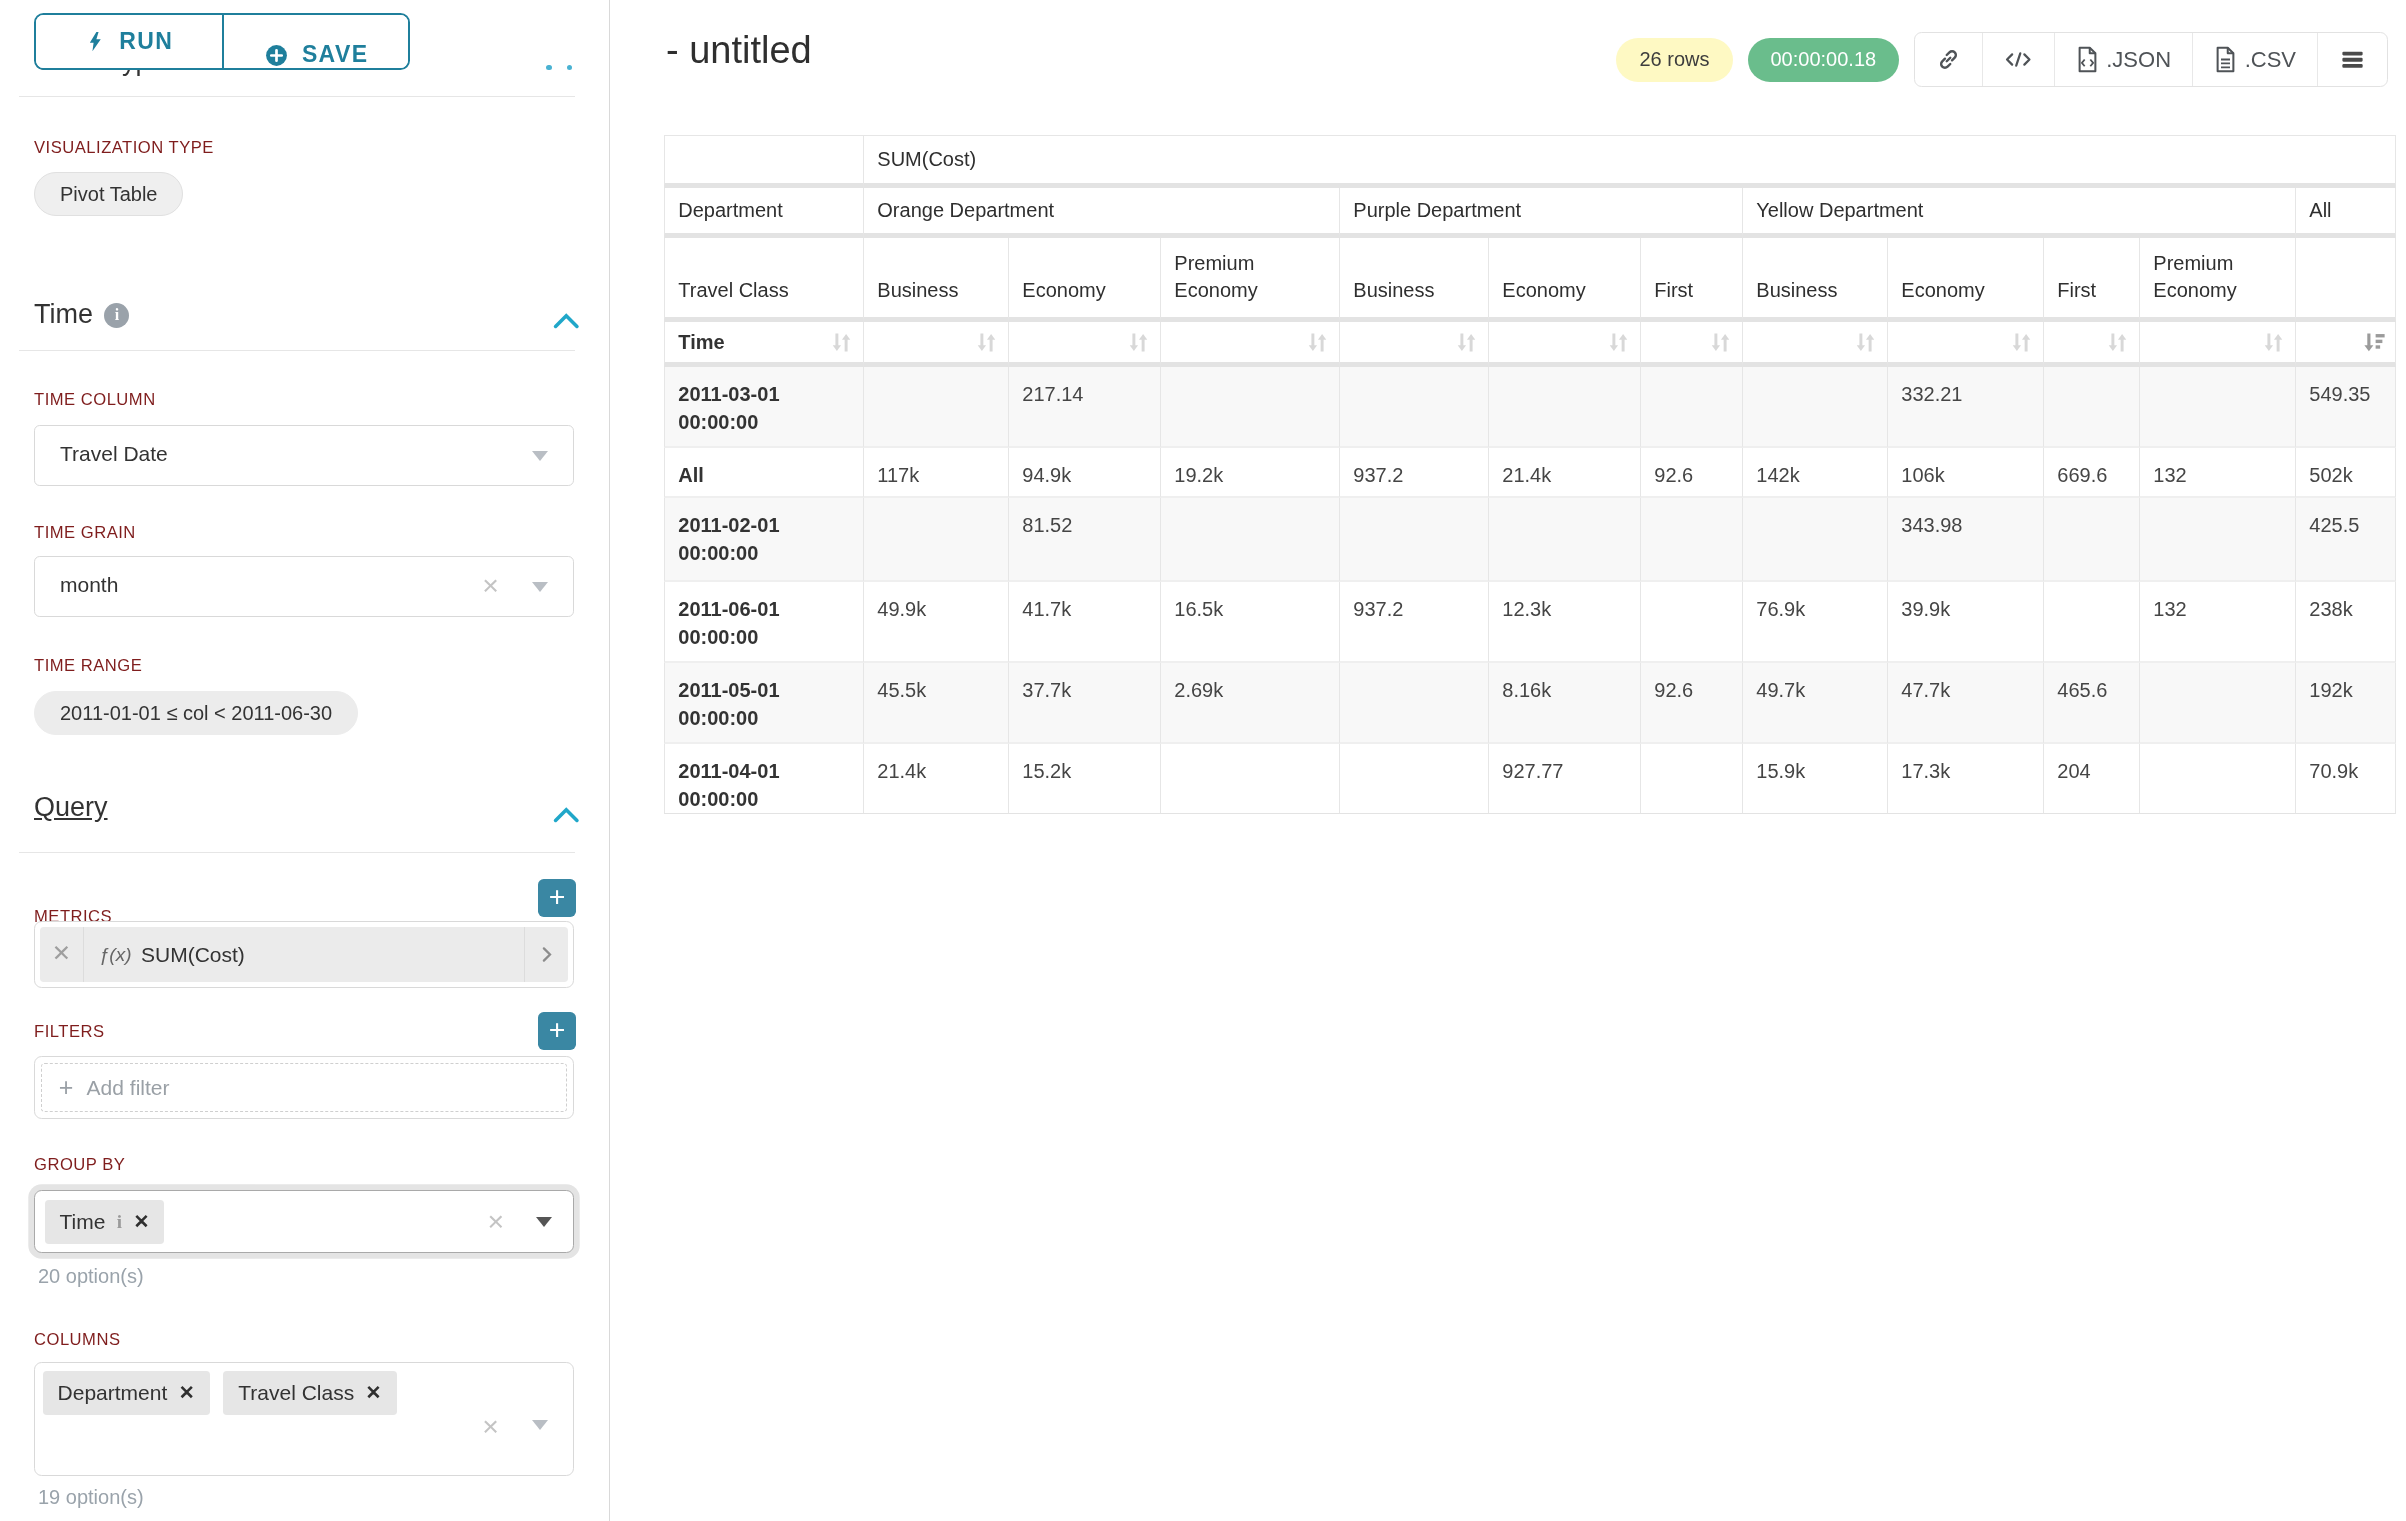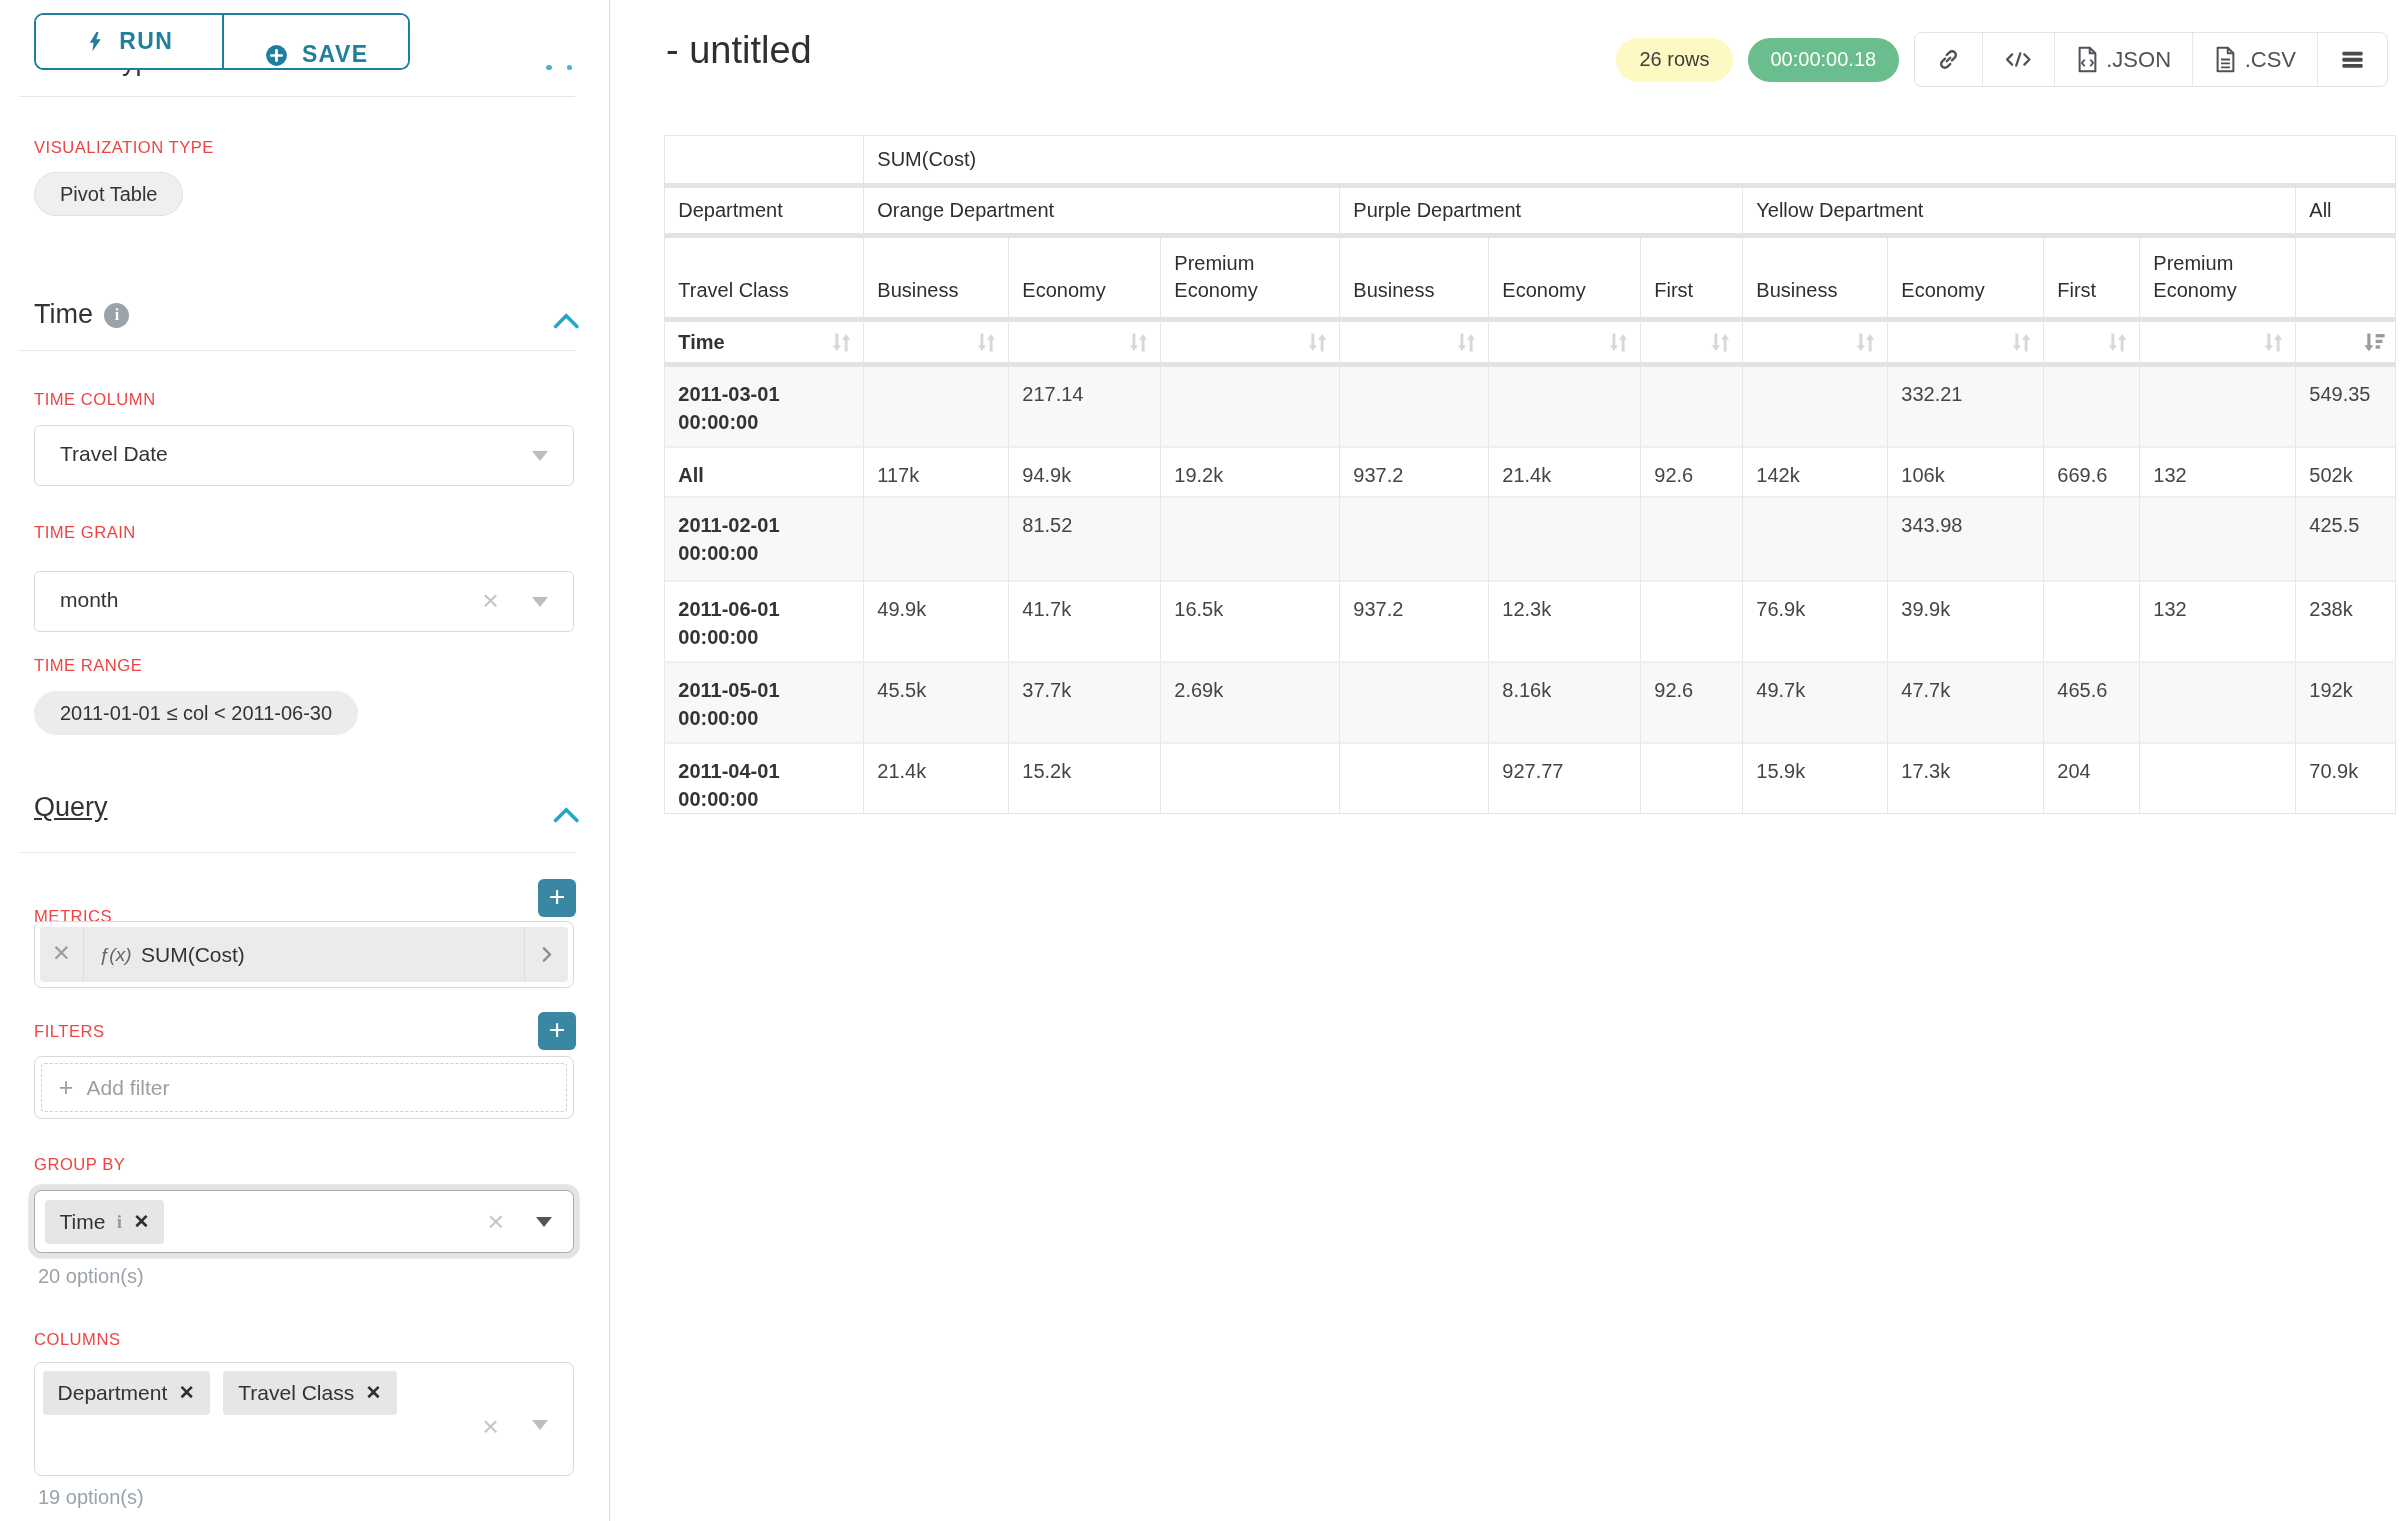--- a/index.html
+++ b/index.html
@@ -13,7 +13,7 @@
   #left-panel { position:absolute; top:0; left:0; width:610px; height:1522px;
     border-right:1.4px solid #d9d9d9; background:#fff; }
   .abs { position:absolute; }
-  .ctl-label { font-size:16.6px; letter-spacing:0.5px; color:#ef4444; font-weight:400; }
+  .ctl-label { font-size:16.6px; letter-spacing:0.5px; color:#7f1d1d; font-weight:400; }
   .sec-title { font-size:27px; color:#333; }
   .divider { height:1.4px; background:#e6e6e6; }
   .sec-chevron { position:absolute; }

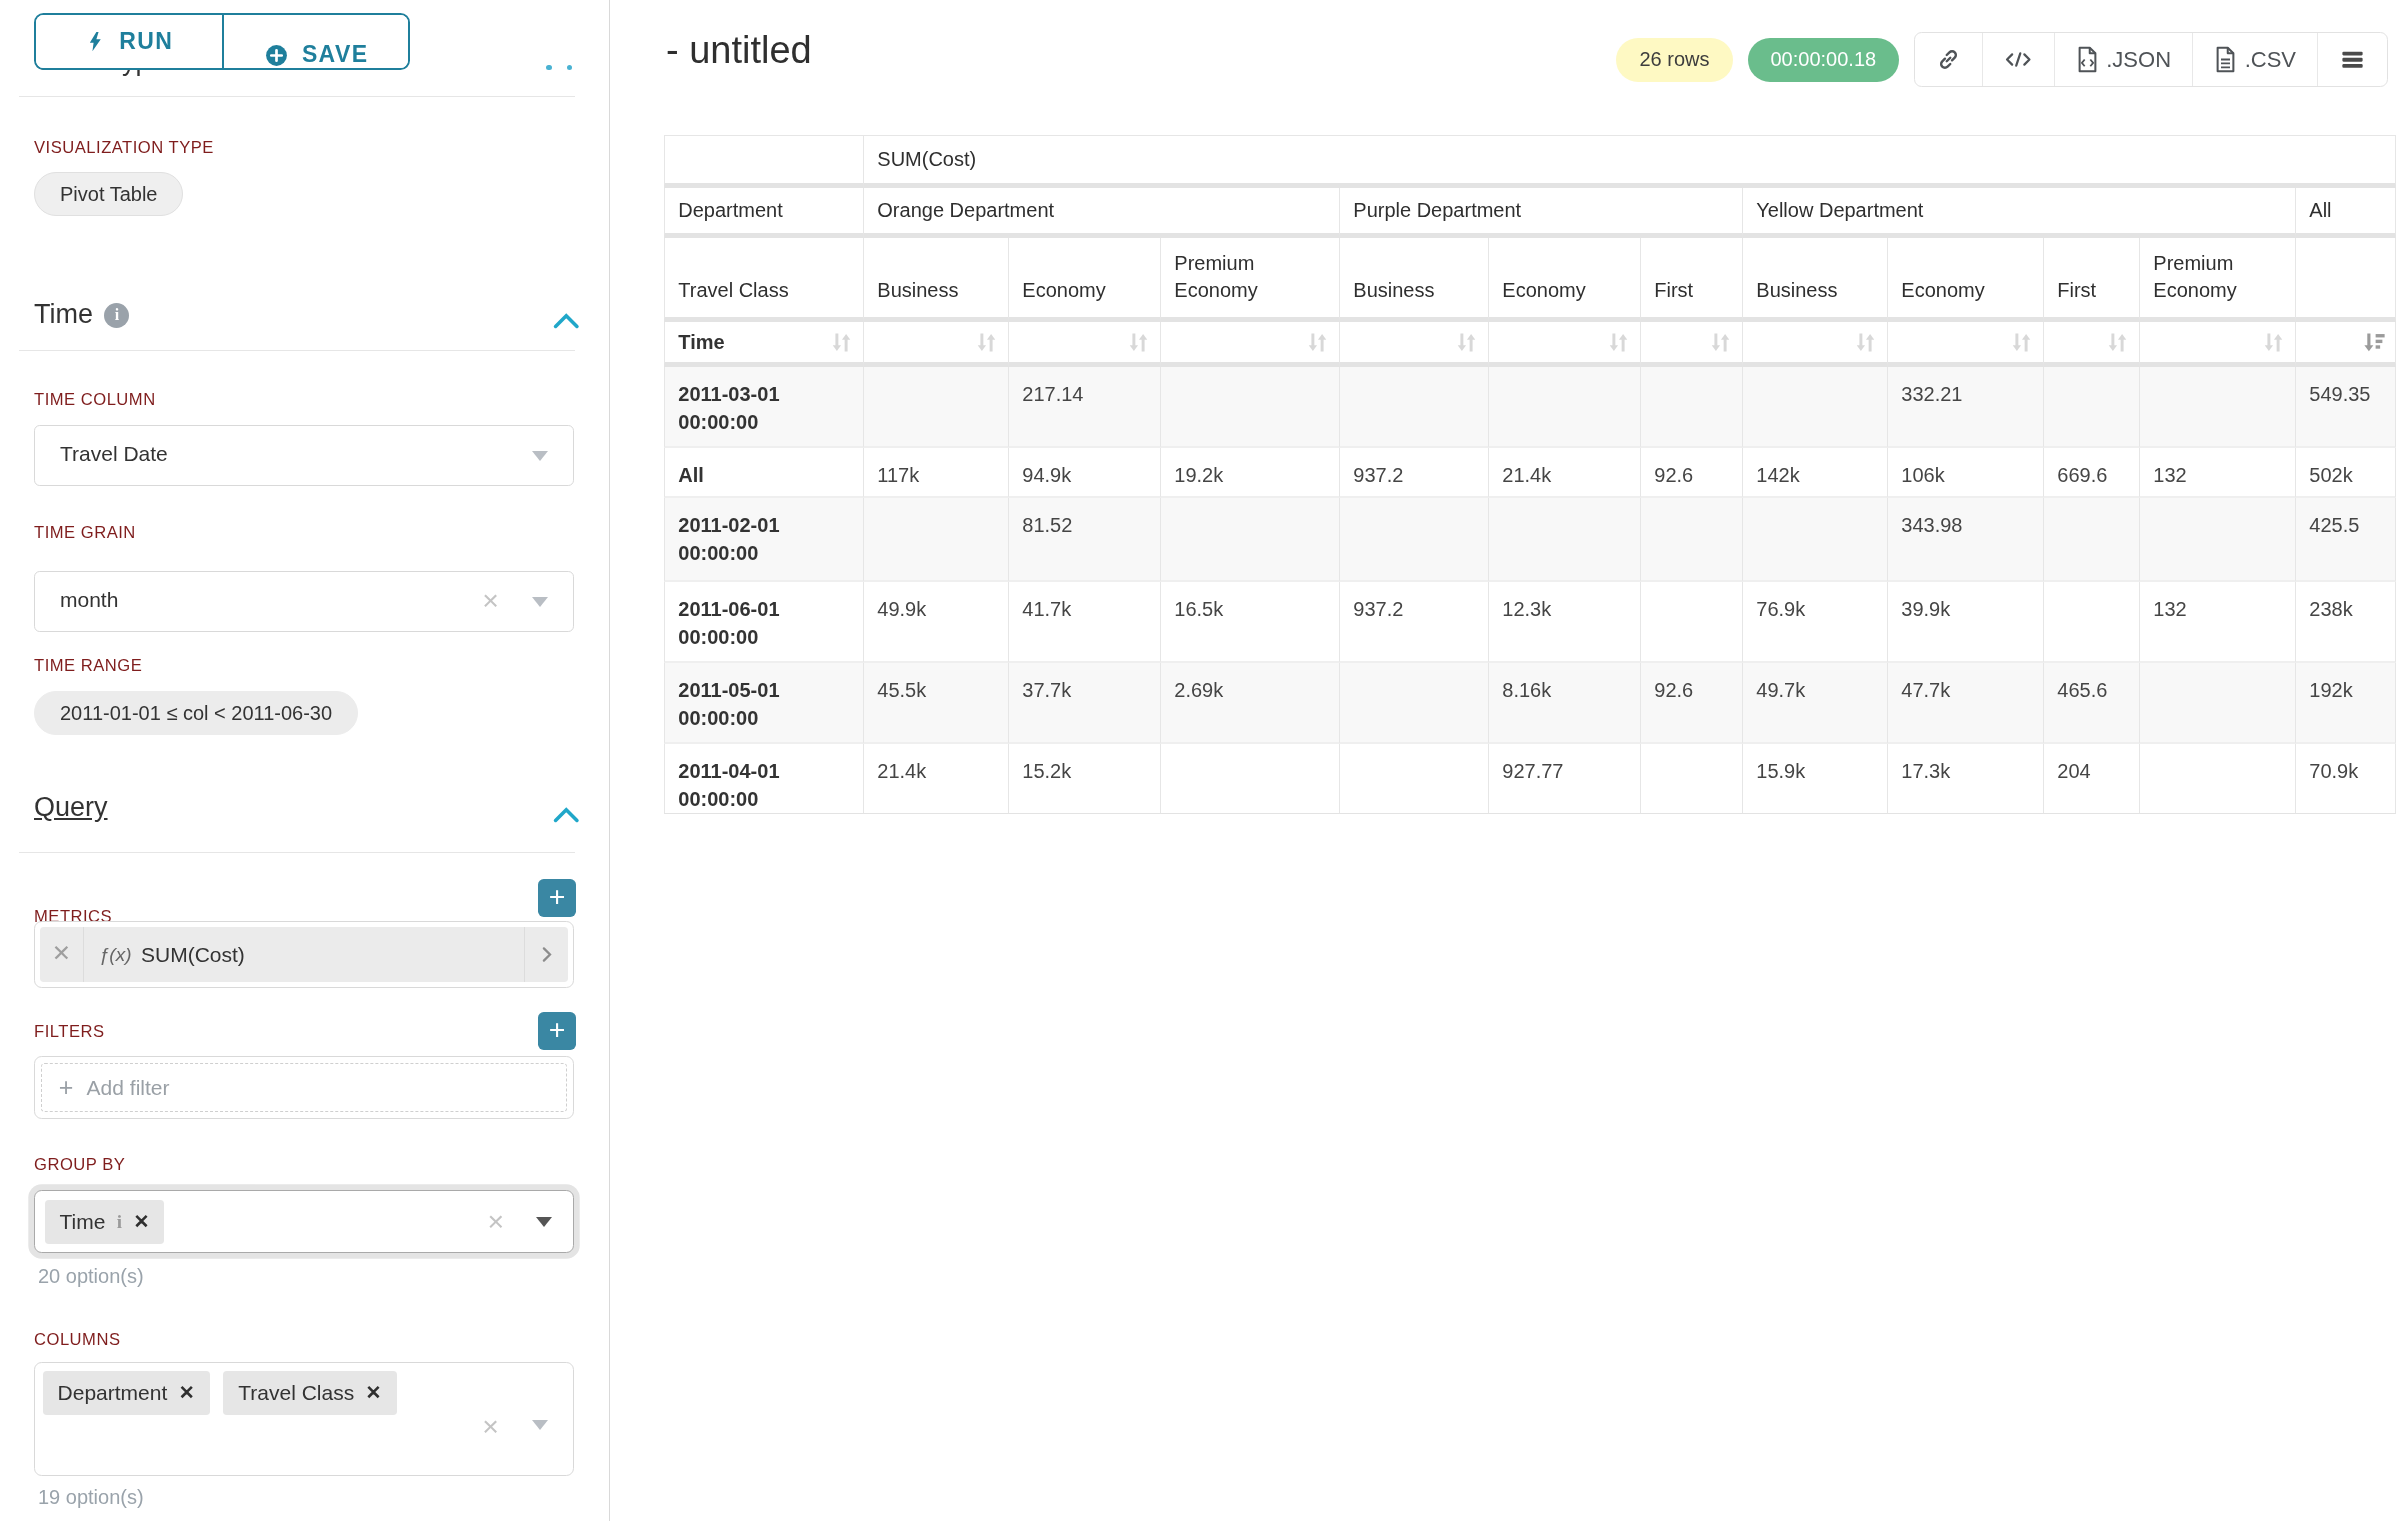--- a/index.html
+++ b/index.html
@@ -162,7 +162,7 @@
   </div>
 
   <div class="abs ctl-label" style="top:523px; left:34px;">TIME GRAIN</div>
-  <div class="abs dropdown-box" style="top:556px; left:34px; width:540px; height:61px;margin-top:15px;">
+  <div class="abs dropdown-box" style="top:556px; left:34px; width:540px; height:61px;">
     <span class="abs" style="top:16px; left:25px; font-size:21px; color:#333;">month</span>
     <span class="abs clear-x" style="top:14.3px; right:74px;">×</span>
     <span class="abs caret-down" style="top:25px; right:25px;"></span>

